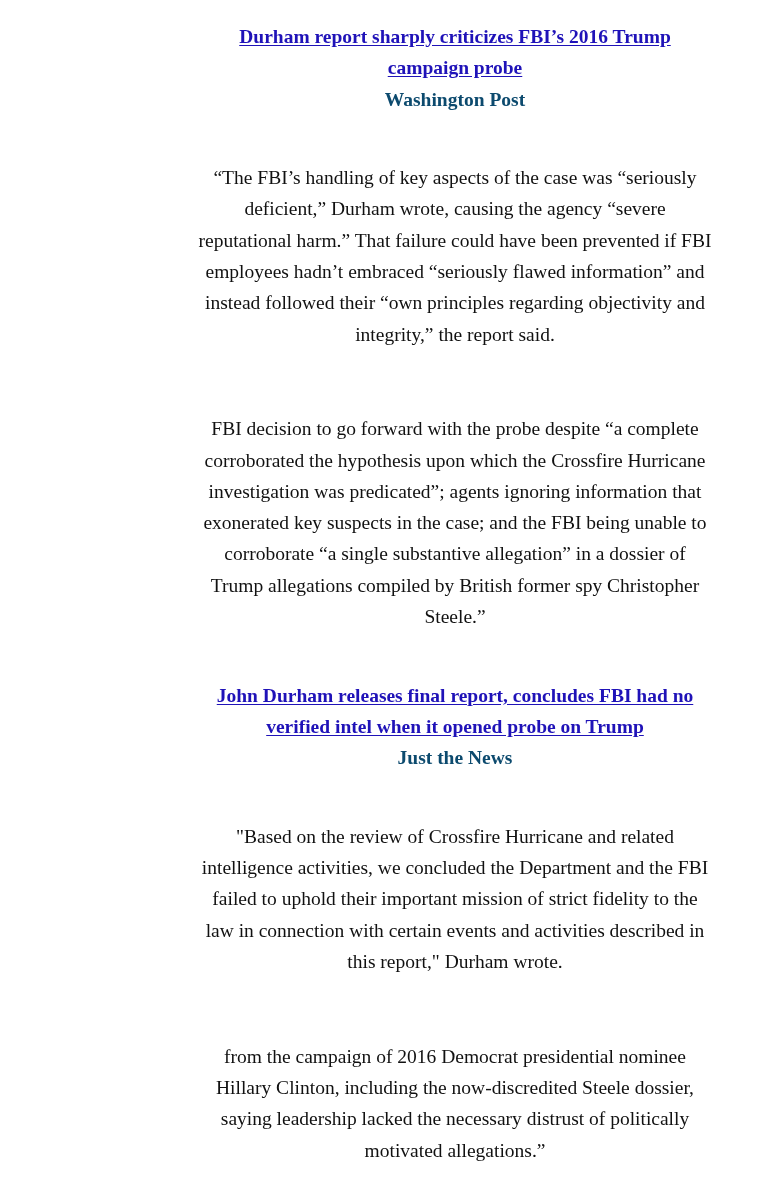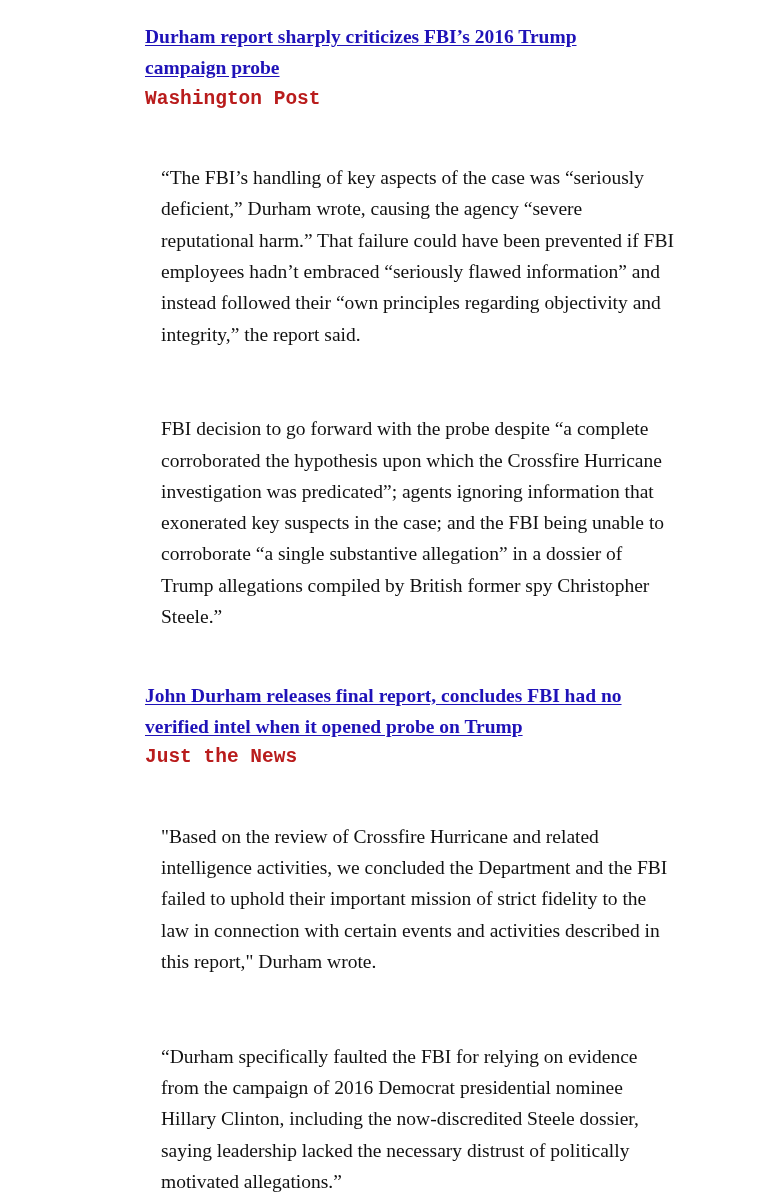--- a/index.html
+++ b/index.html
@@ -8,7 +8,7 @@
       position: absolute; left: 145px; top: 21px; width: 620px;
       font-family: "Liberation Serif", serif; font-size: 19.5px; line-height: 31.3px; color: #111111;
     }
-    .line { display: block; white-space: nowrap; }
+    .line { display: block; white-space: nowrap; text-align: center; }
     .headline a { color: #1a0dab; color: #1f12b8; font-weight: bold; text-decoration: underline; text-underline-offset: 2px; }
     .source { font-weight: bold; color: #b91c1c; font-family: Liberation Mono, monospace; }
     .gap { height: 31.3px; }

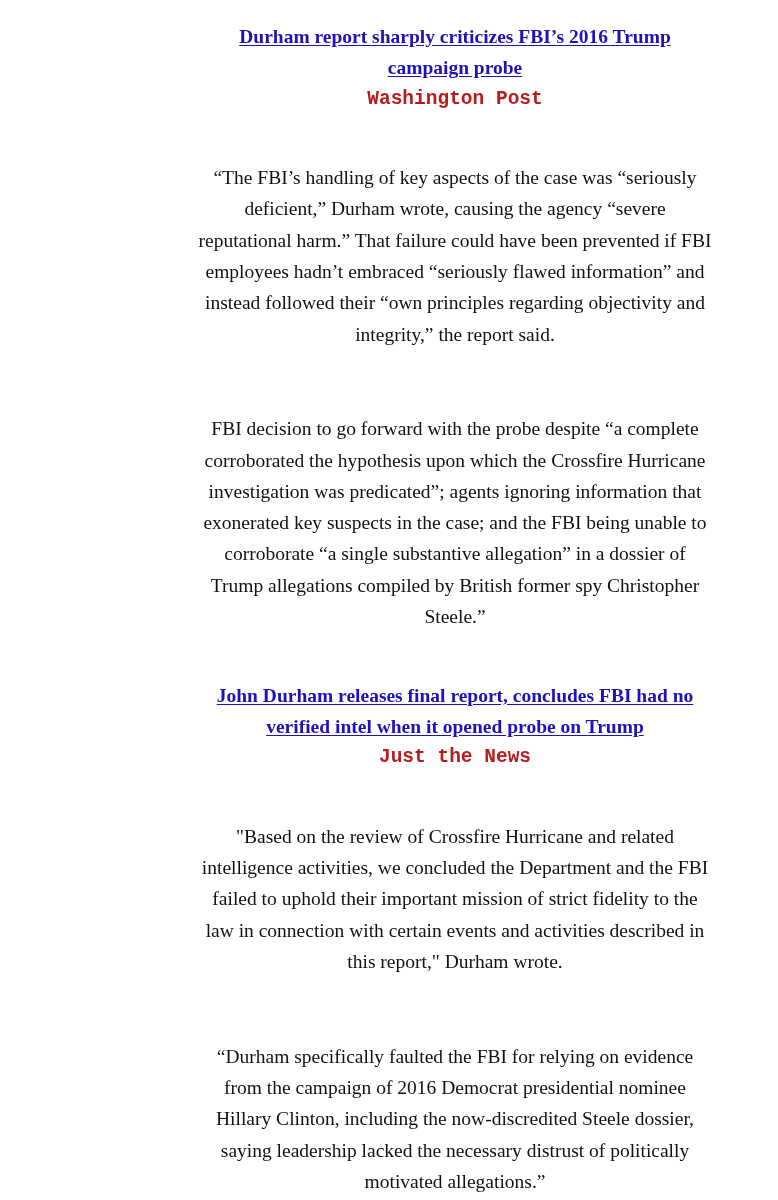--- a/index.html
+++ b/index.html
@@ -10,7 +10,7 @@
     }
     .line { display: block; white-space: nowrap; text-align: center; }
     .headline a { color: #1a0dab; color: #1f12b8; font-weight: bold; text-decoration: underline; text-underline-offset: 2px; }
-    .source { font-weight: bold; color: #b91c1c; font-family: Liberation Mono, monospace; }
+    .source { font-weight: bold; color: #0c4a6e; }
     .gap { height: 31.3px; }
     .para { margin: 16px; }
   </style>

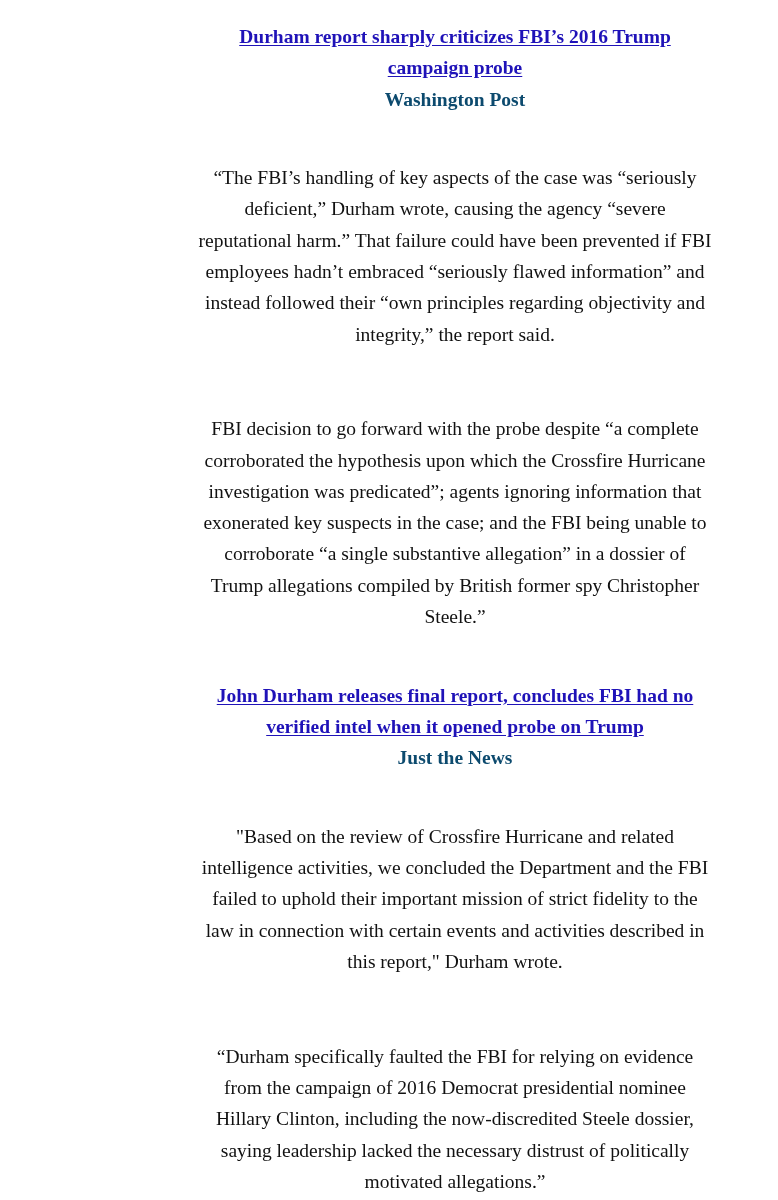--- a/index.html
+++ b/index.html
@@ -64,7 +64,6 @@
     </p>
     <div class="gap"></div>
     <p class="para">
-      <span class="line">“Durham specifically faulted the FBI for relying on evidence</span>
       <span class="line">from the campaign of 2016 Democrat presidential nominee</span>
       <span class="line">Hillary Clinton, including the now-discredited Steele dossier,</span>
       <span class="line">saying leadership lacked the necessary distrust of politically</span>

